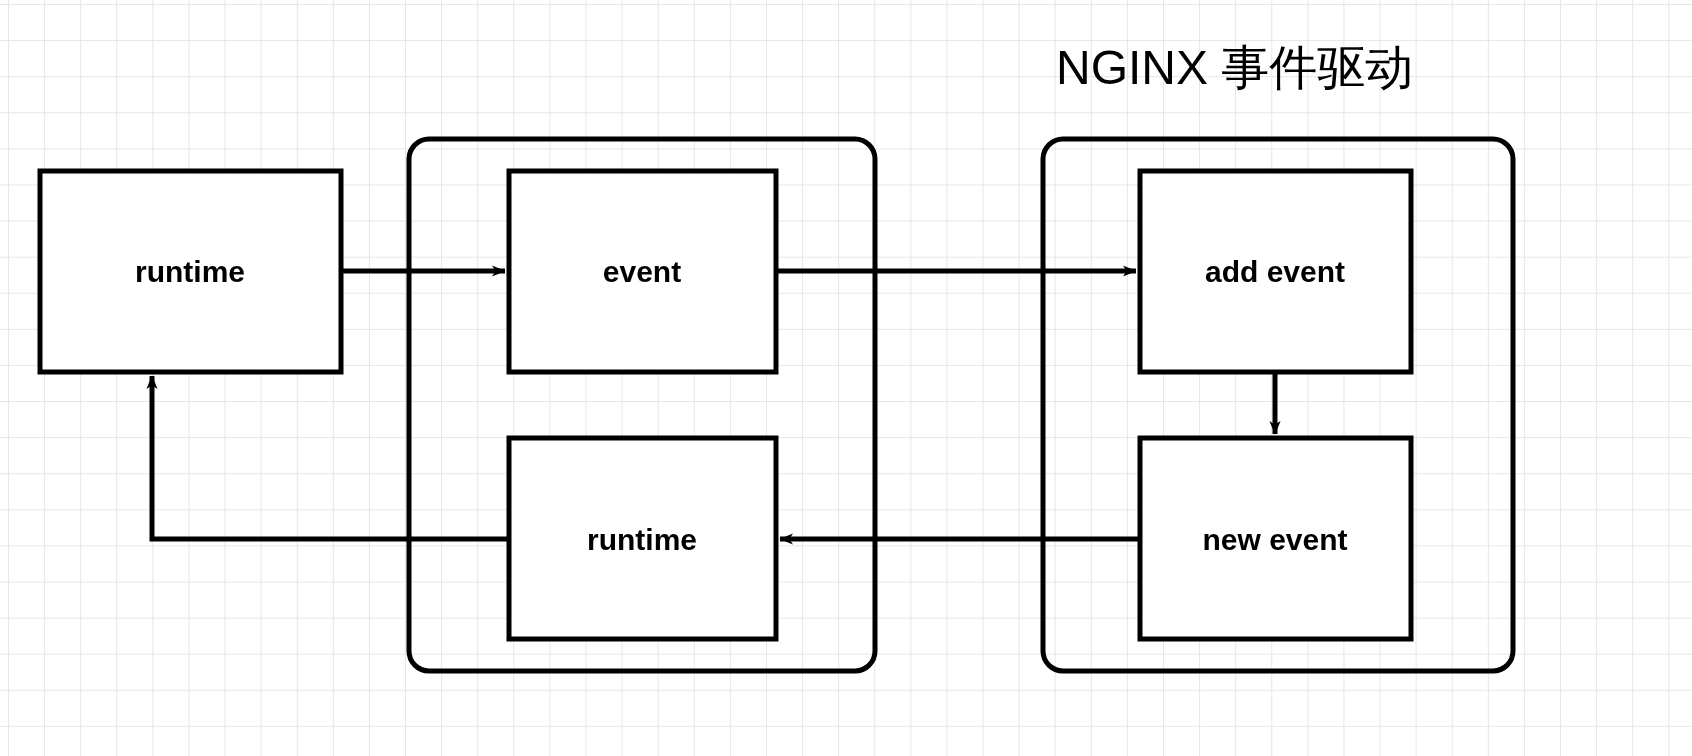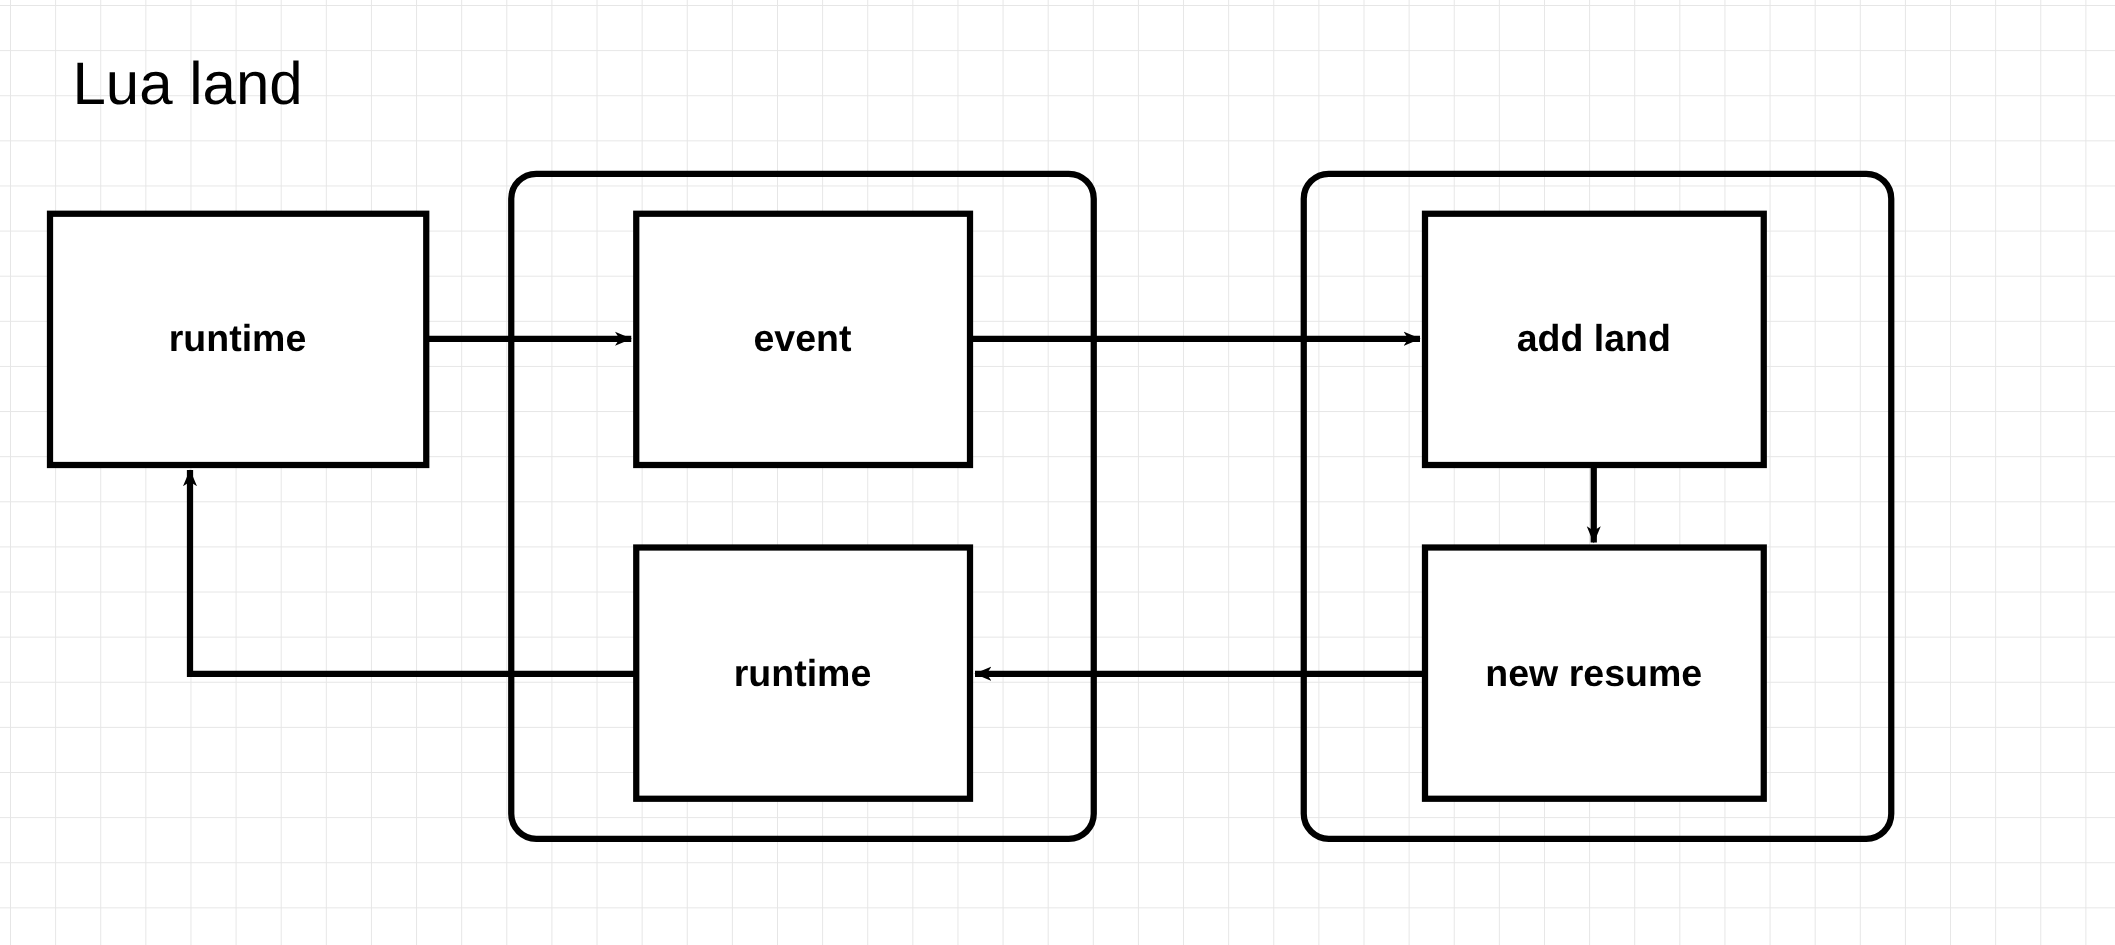--- a/index.html
+++ b/index.html
@@ -88,7 +88,6 @@
     <rect x="1140" y="438" width="271" height="201" fill="#ffffff" stroke="#000000" stroke-width="5"></rect>
   </svg>
 
-  <div class="group-title" style="left:58px; top:44px;">Lua land</div>
 
   <div class="node-label" style="left:190px; top:272px;">runtime</div>
   <div class="node-label" style="left:642px; top:272px;">event</div>

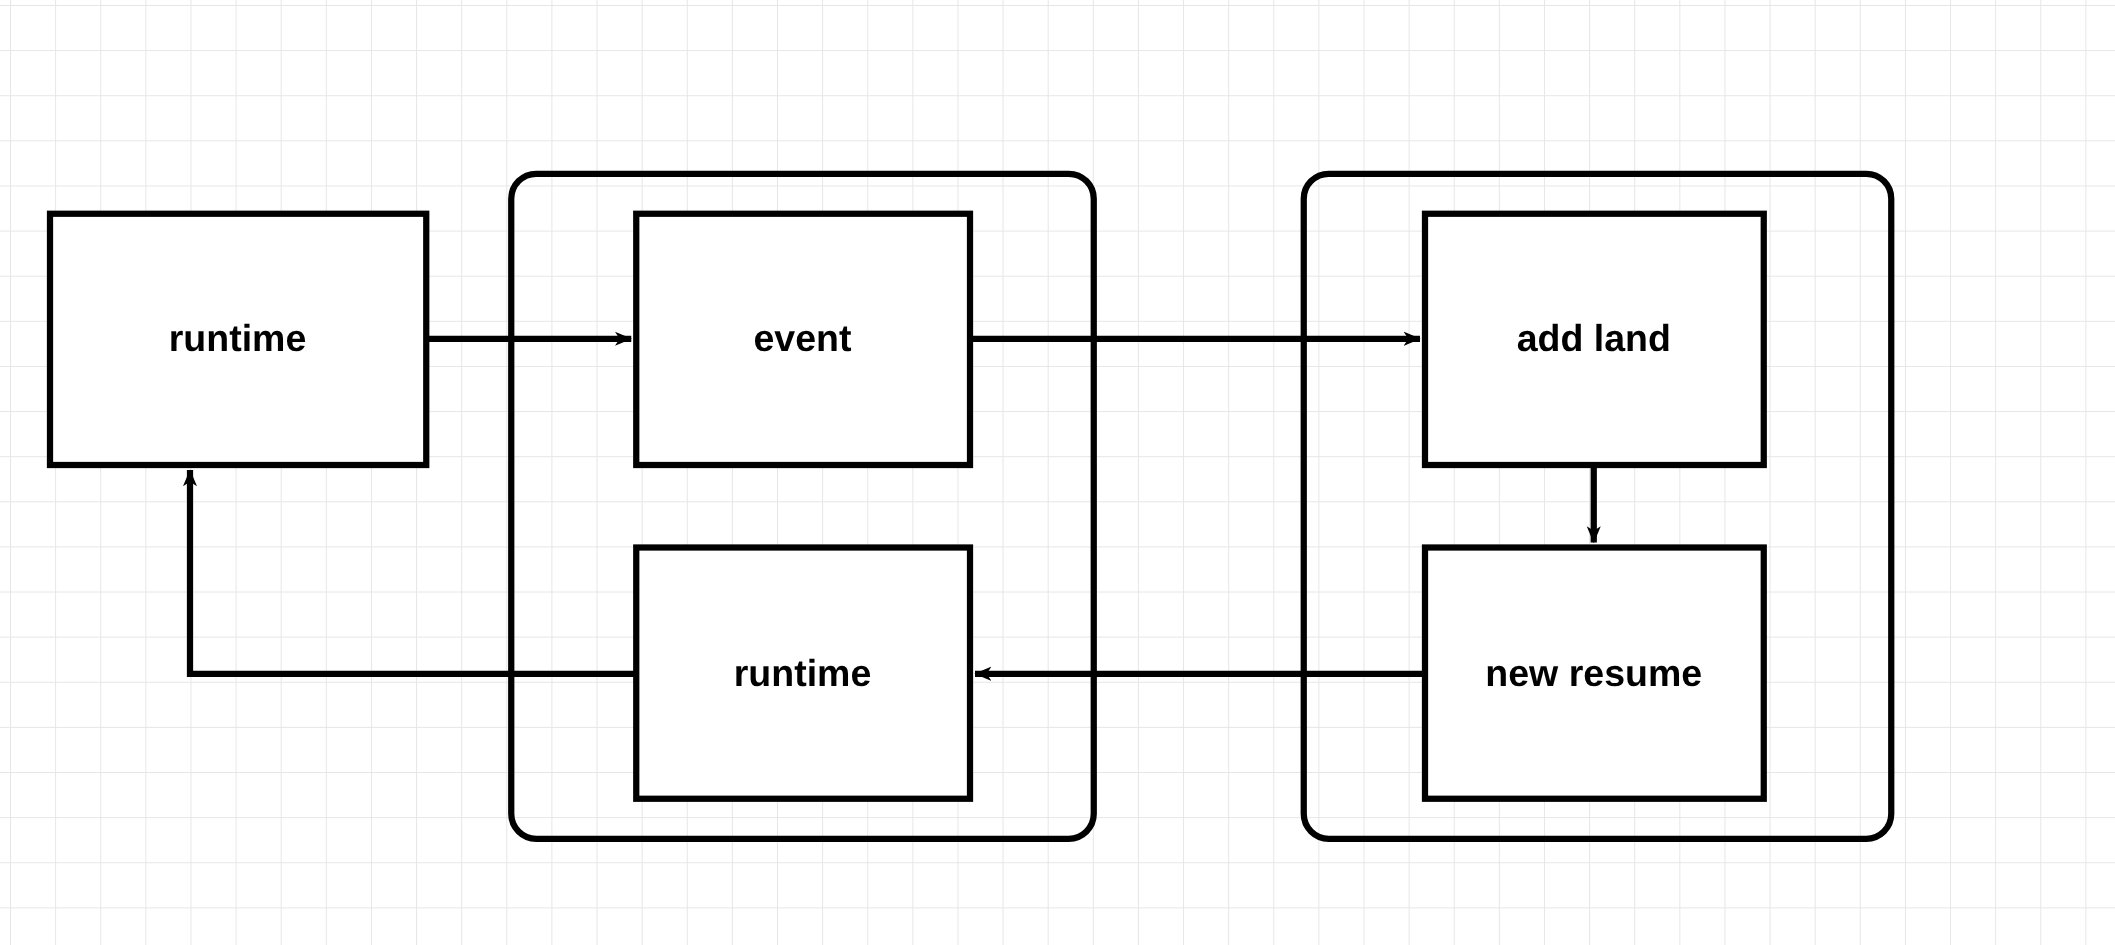--- a/index.html
+++ b/index.html
@@ -88,6 +88,7 @@
     <rect x="1140" y="438" width="271" height="201" fill="#ffffff" stroke="#000000" stroke-width="5"></rect>
   </svg>
 
+  <div class="group-title" style="left:1056px; top:44px;">NGINX 事件驱动</div>
 
   <div class="node-label" style="left:190px; top:272px;">runtime</div>
   <div class="node-label" style="left:642px; top:272px;">event</div>

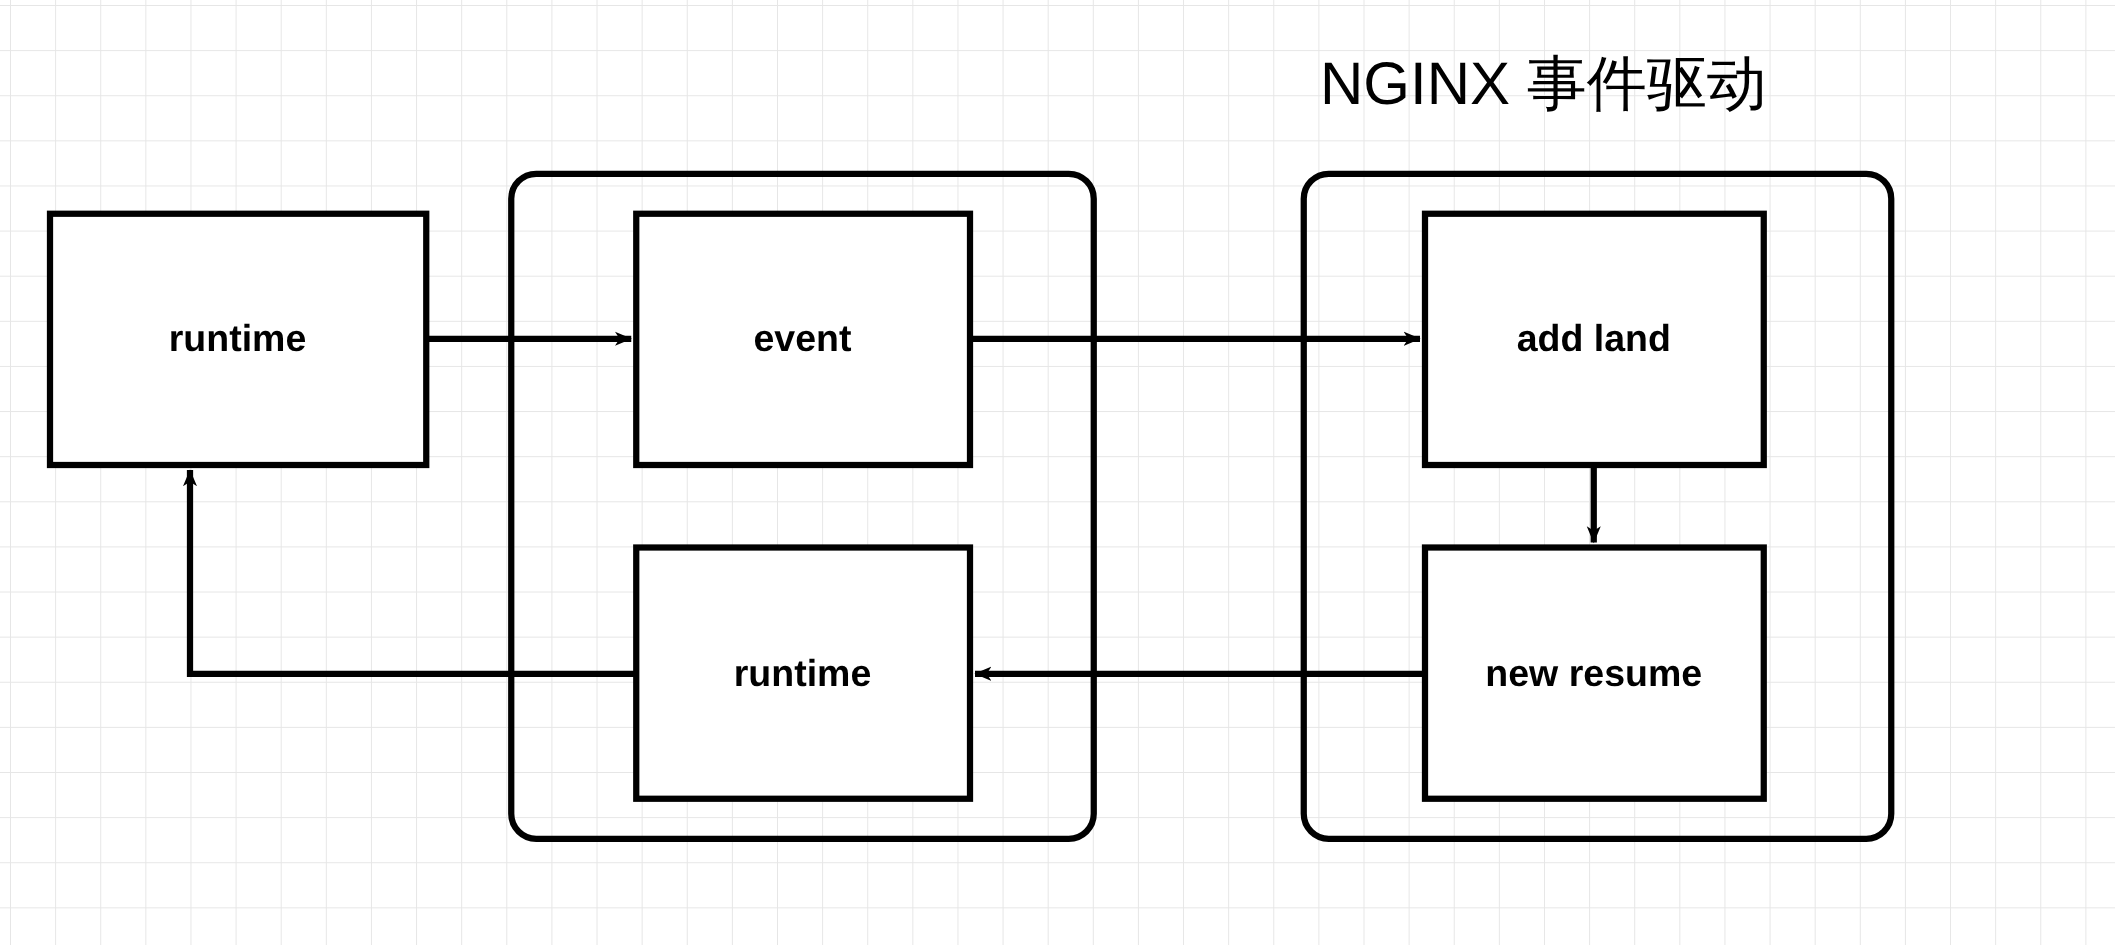--- a/index.html
+++ b/index.html
@@ -93,7 +93,7 @@
   <div class="node-label" style="left:190px; top:272px;">runtime</div>
   <div class="node-label" style="left:642px; top:272px;">event</div>
   <div class="node-label" style="left:642px; top:540px;">runtime</div>
-  <div class="node-label" style="left:1275px; top:272px;">add land</div>
+  <div class="node-label" style="left:1275px; top:272px;">add event</div>
   <div class="node-label" style="left:1275px; top:540px;">new resume</div>
 
 </div>

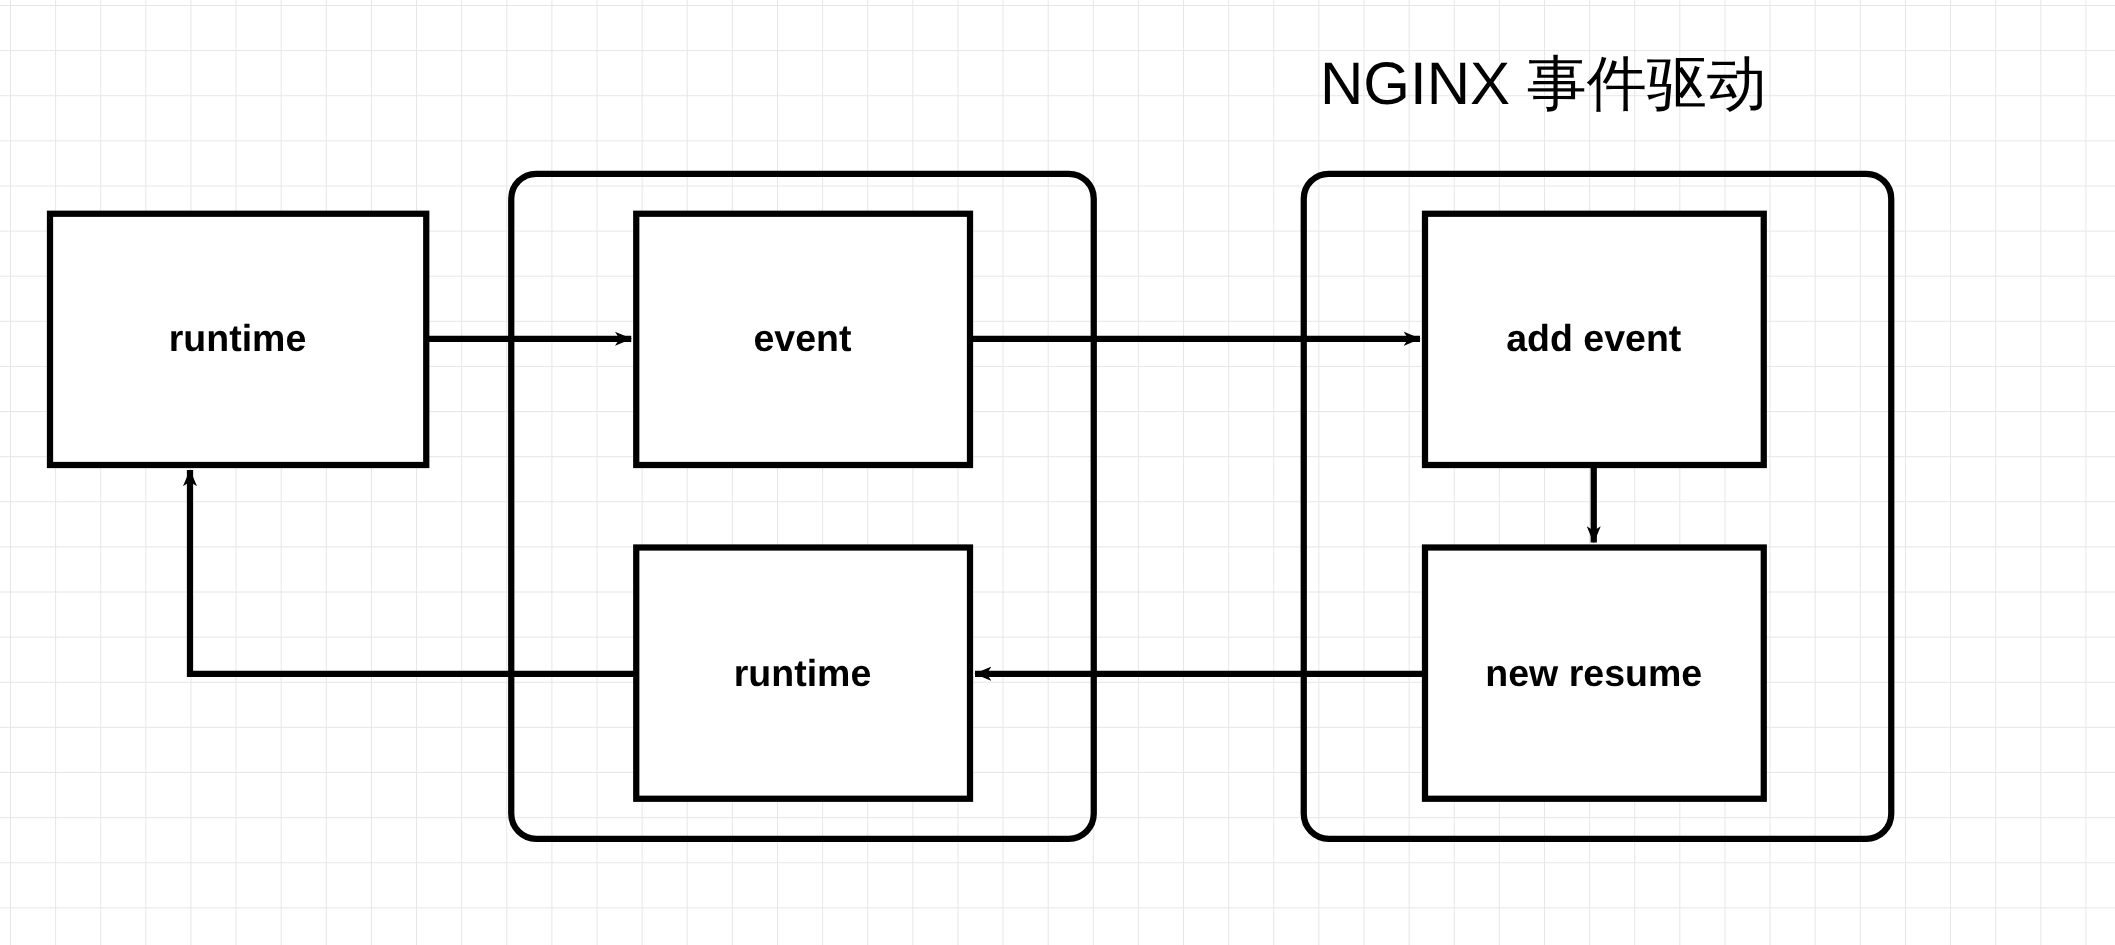--- a/index.html
+++ b/index.html
@@ -94,7 +94,7 @@
   <div class="node-label" style="left:642px; top:272px;">event</div>
   <div class="node-label" style="left:642px; top:540px;">runtime</div>
   <div class="node-label" style="left:1275px; top:272px;">add event</div>
-  <div class="node-label" style="left:1275px; top:540px;">new resume</div>
+  <div class="node-label" style="left:1275px; top:540px;">new event</div>
 
 </div>
 

